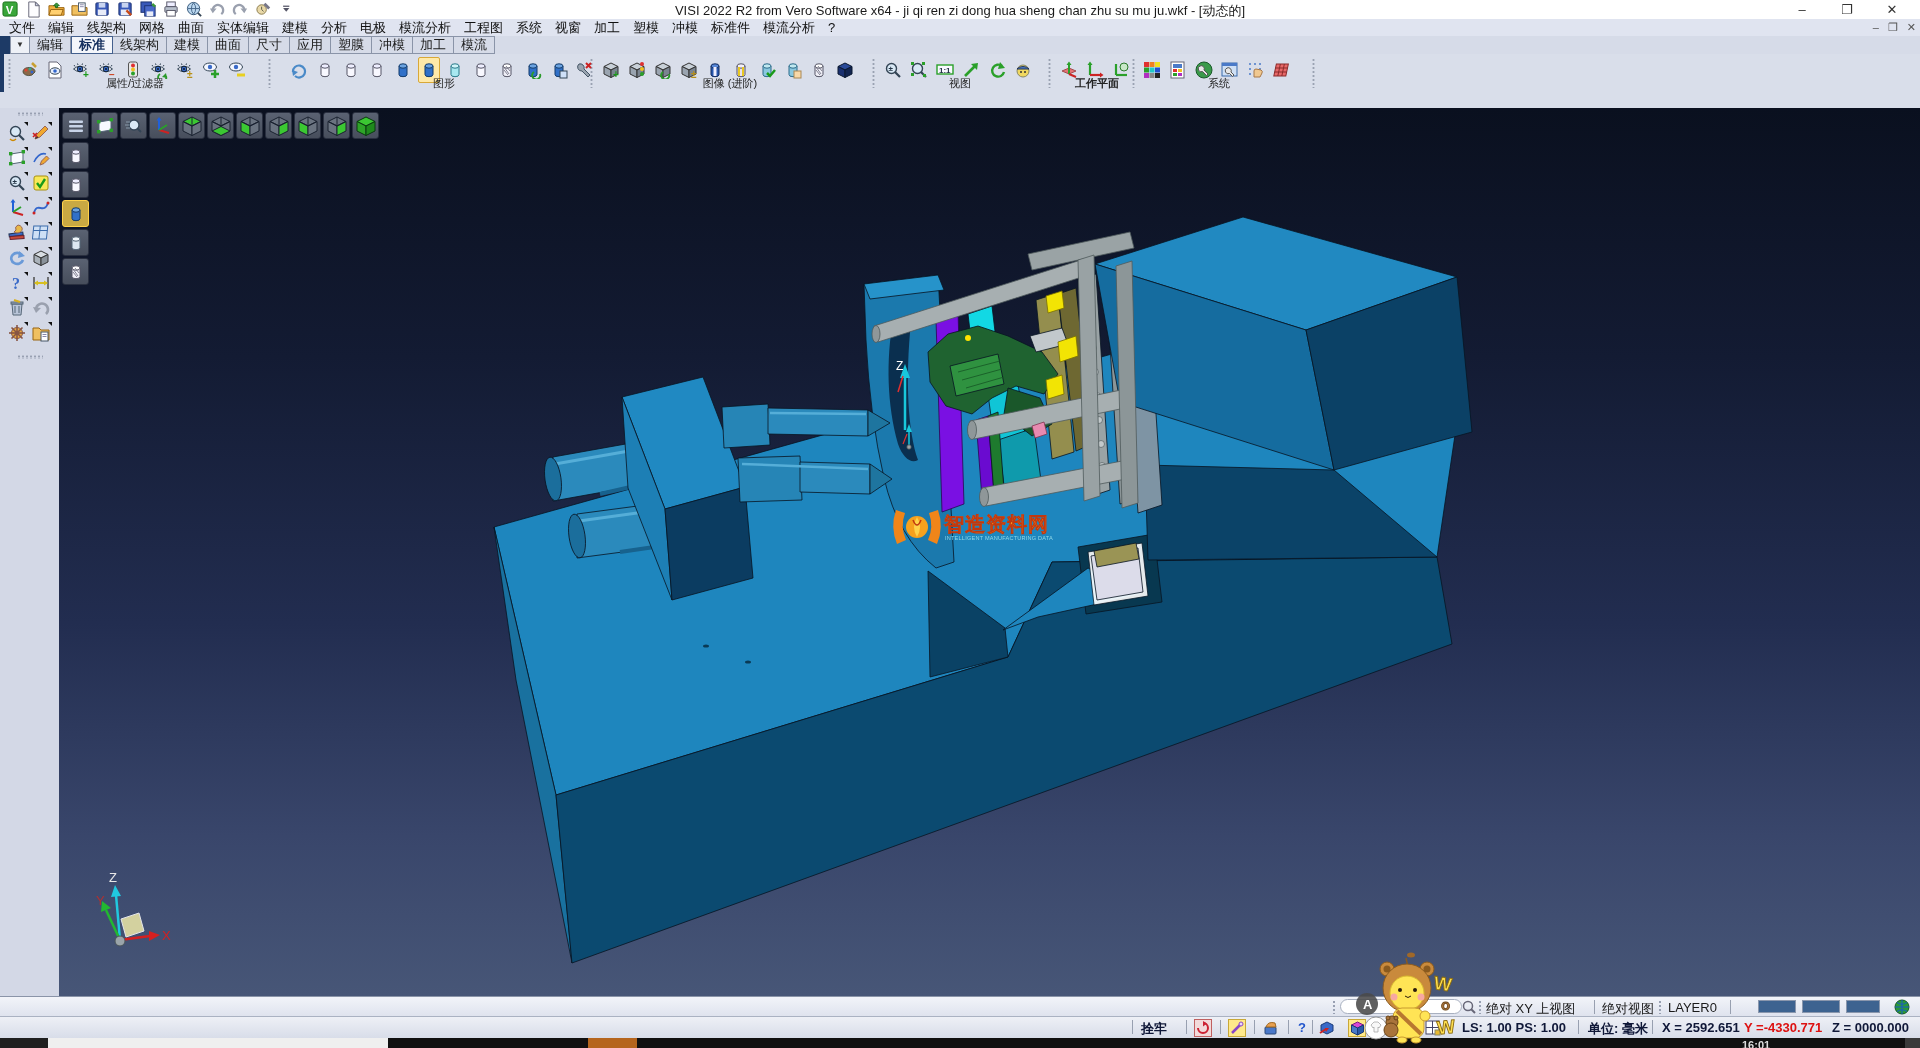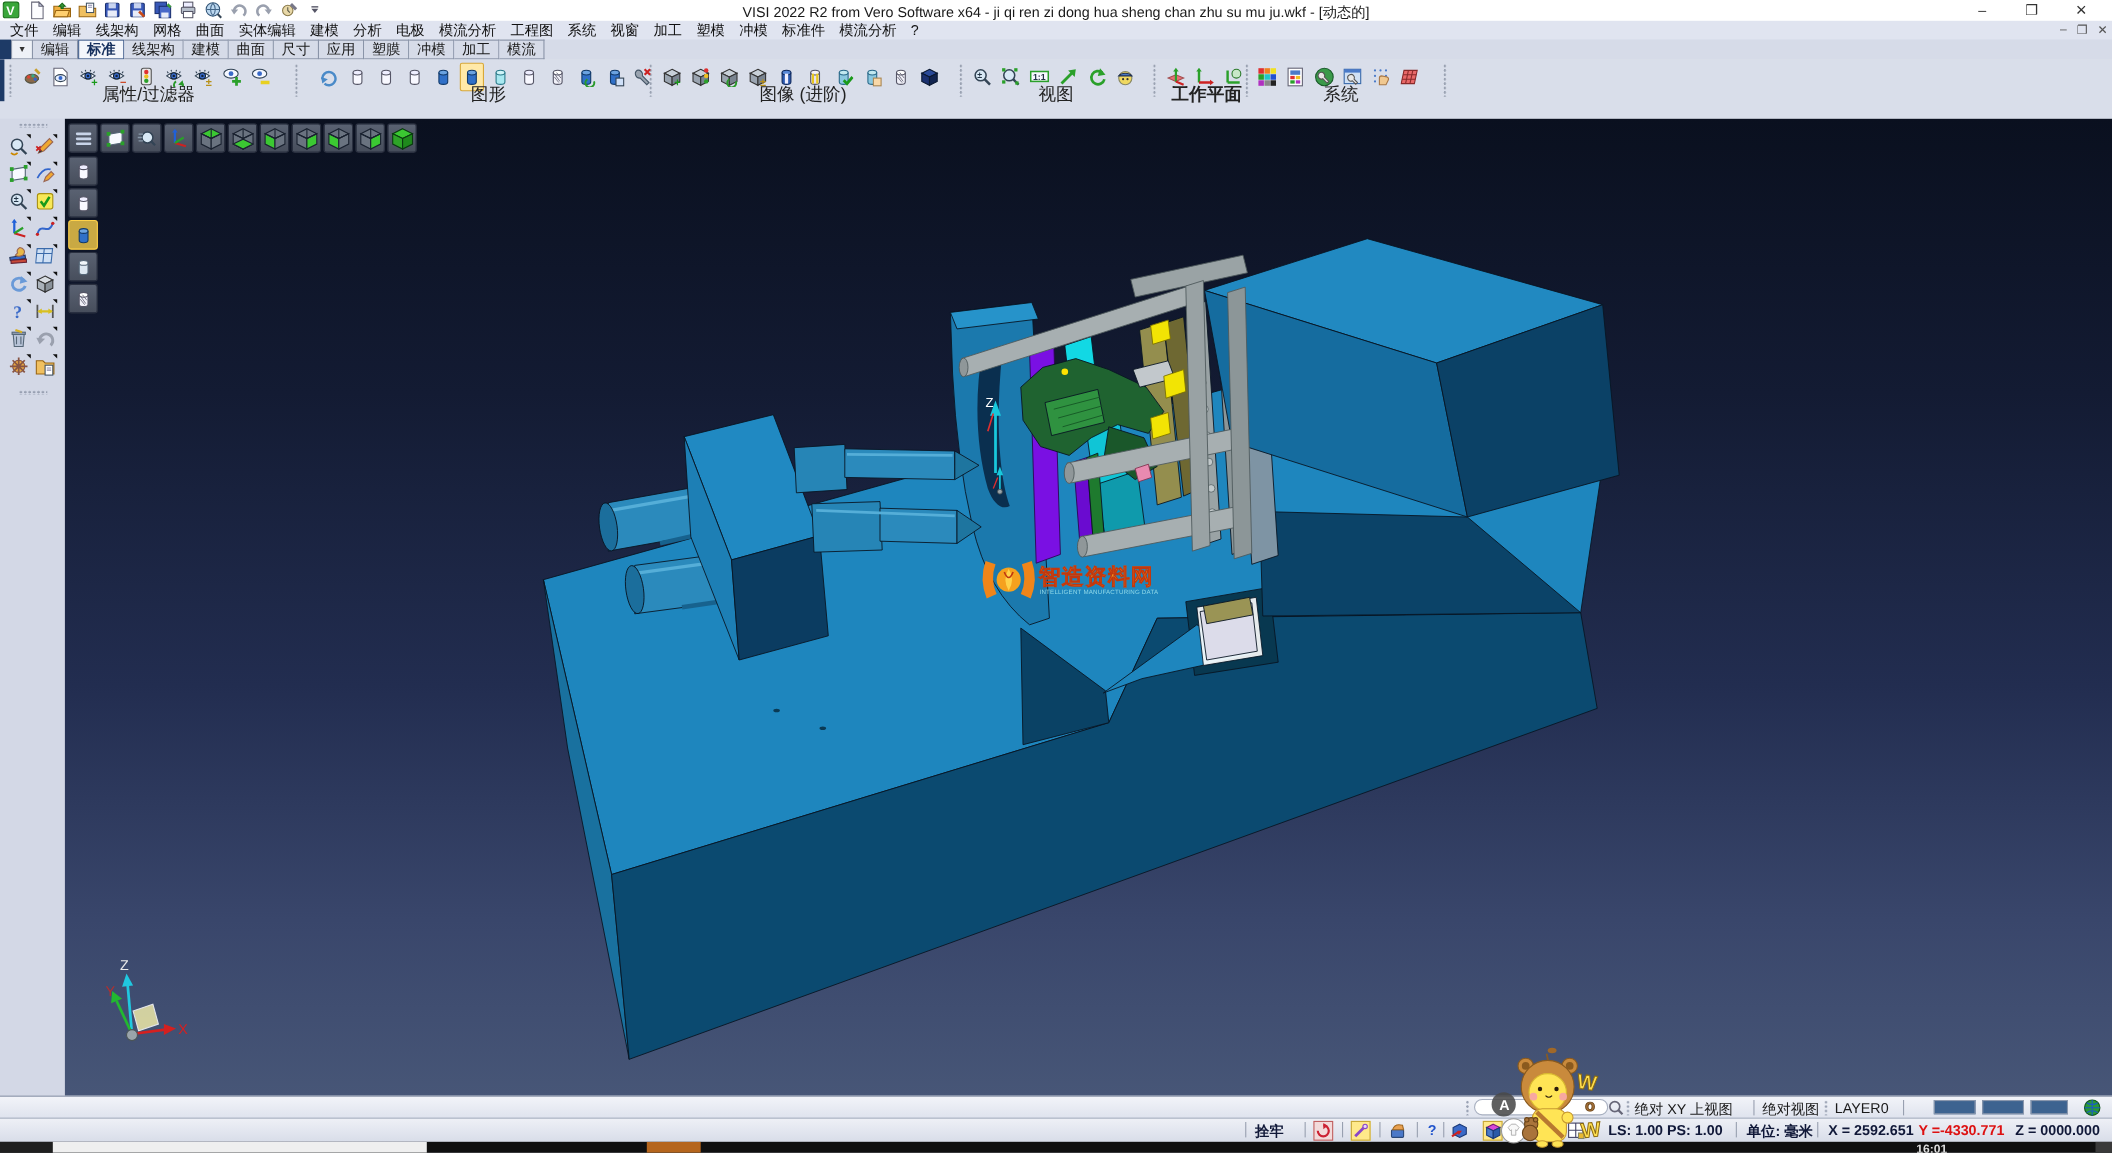--- a/index.html
+++ b/index.html
@@ -26,7 +26,7 @@
   #toolbar .tgroup { position:absolute; top:3px; display:flex; gap:4px; }
   #toolbar .ticon { width:22px; height:26px; display:flex; align-items:center; justify-content:center; }
   #toolbar .ticon.sel { background:#ffe9a8; border:1px solid #d8a838; border-radius:2px; }
-  #toolbar .tlabel { position:absolute; top:22px; font-size:16px; color:#222; text-align:center; }
+  #toolbar .tlabel { position:absolute; top:22px; font-size:11px; color:#222; text-align:center; }
   .vsep { position:absolute; top:4px; width:3px; height:30px; background-image:radial-gradient(circle,#9aa2b2 1px,transparent 1.2px); background-size:3px 4px; background-repeat:repeat-y; }
   #lstrip { position:absolute; left:0; top:54px; width:4px; height:38px; background:#1d3a66; }
   

